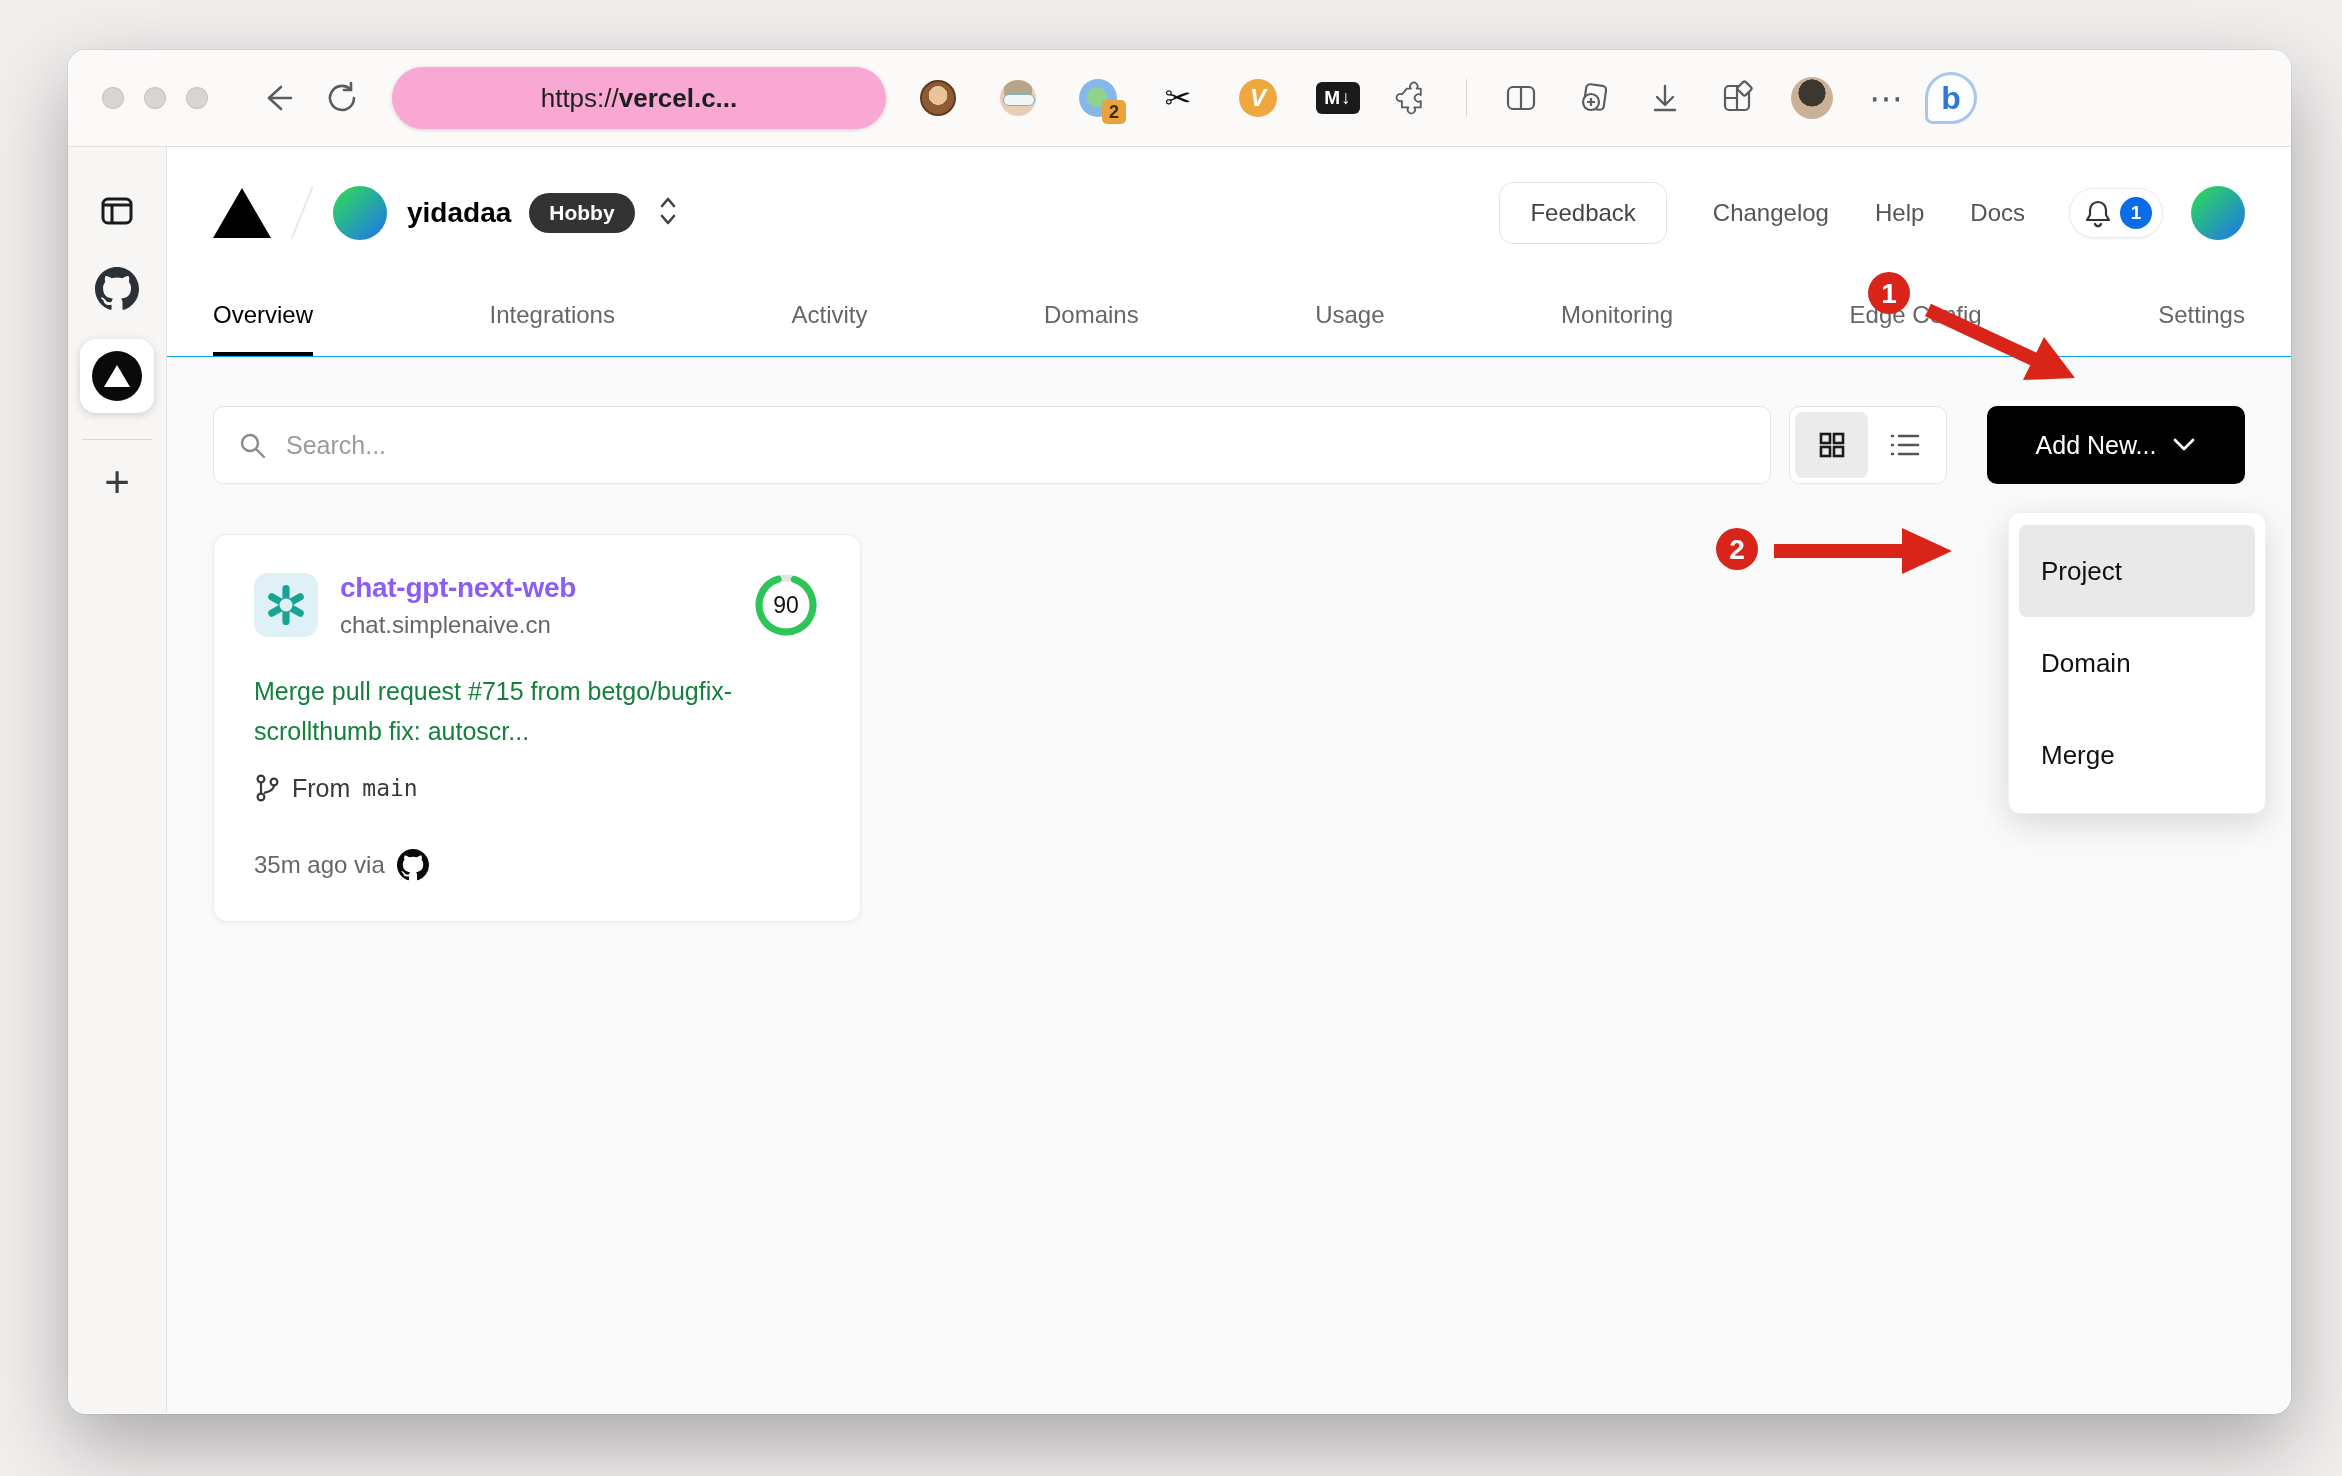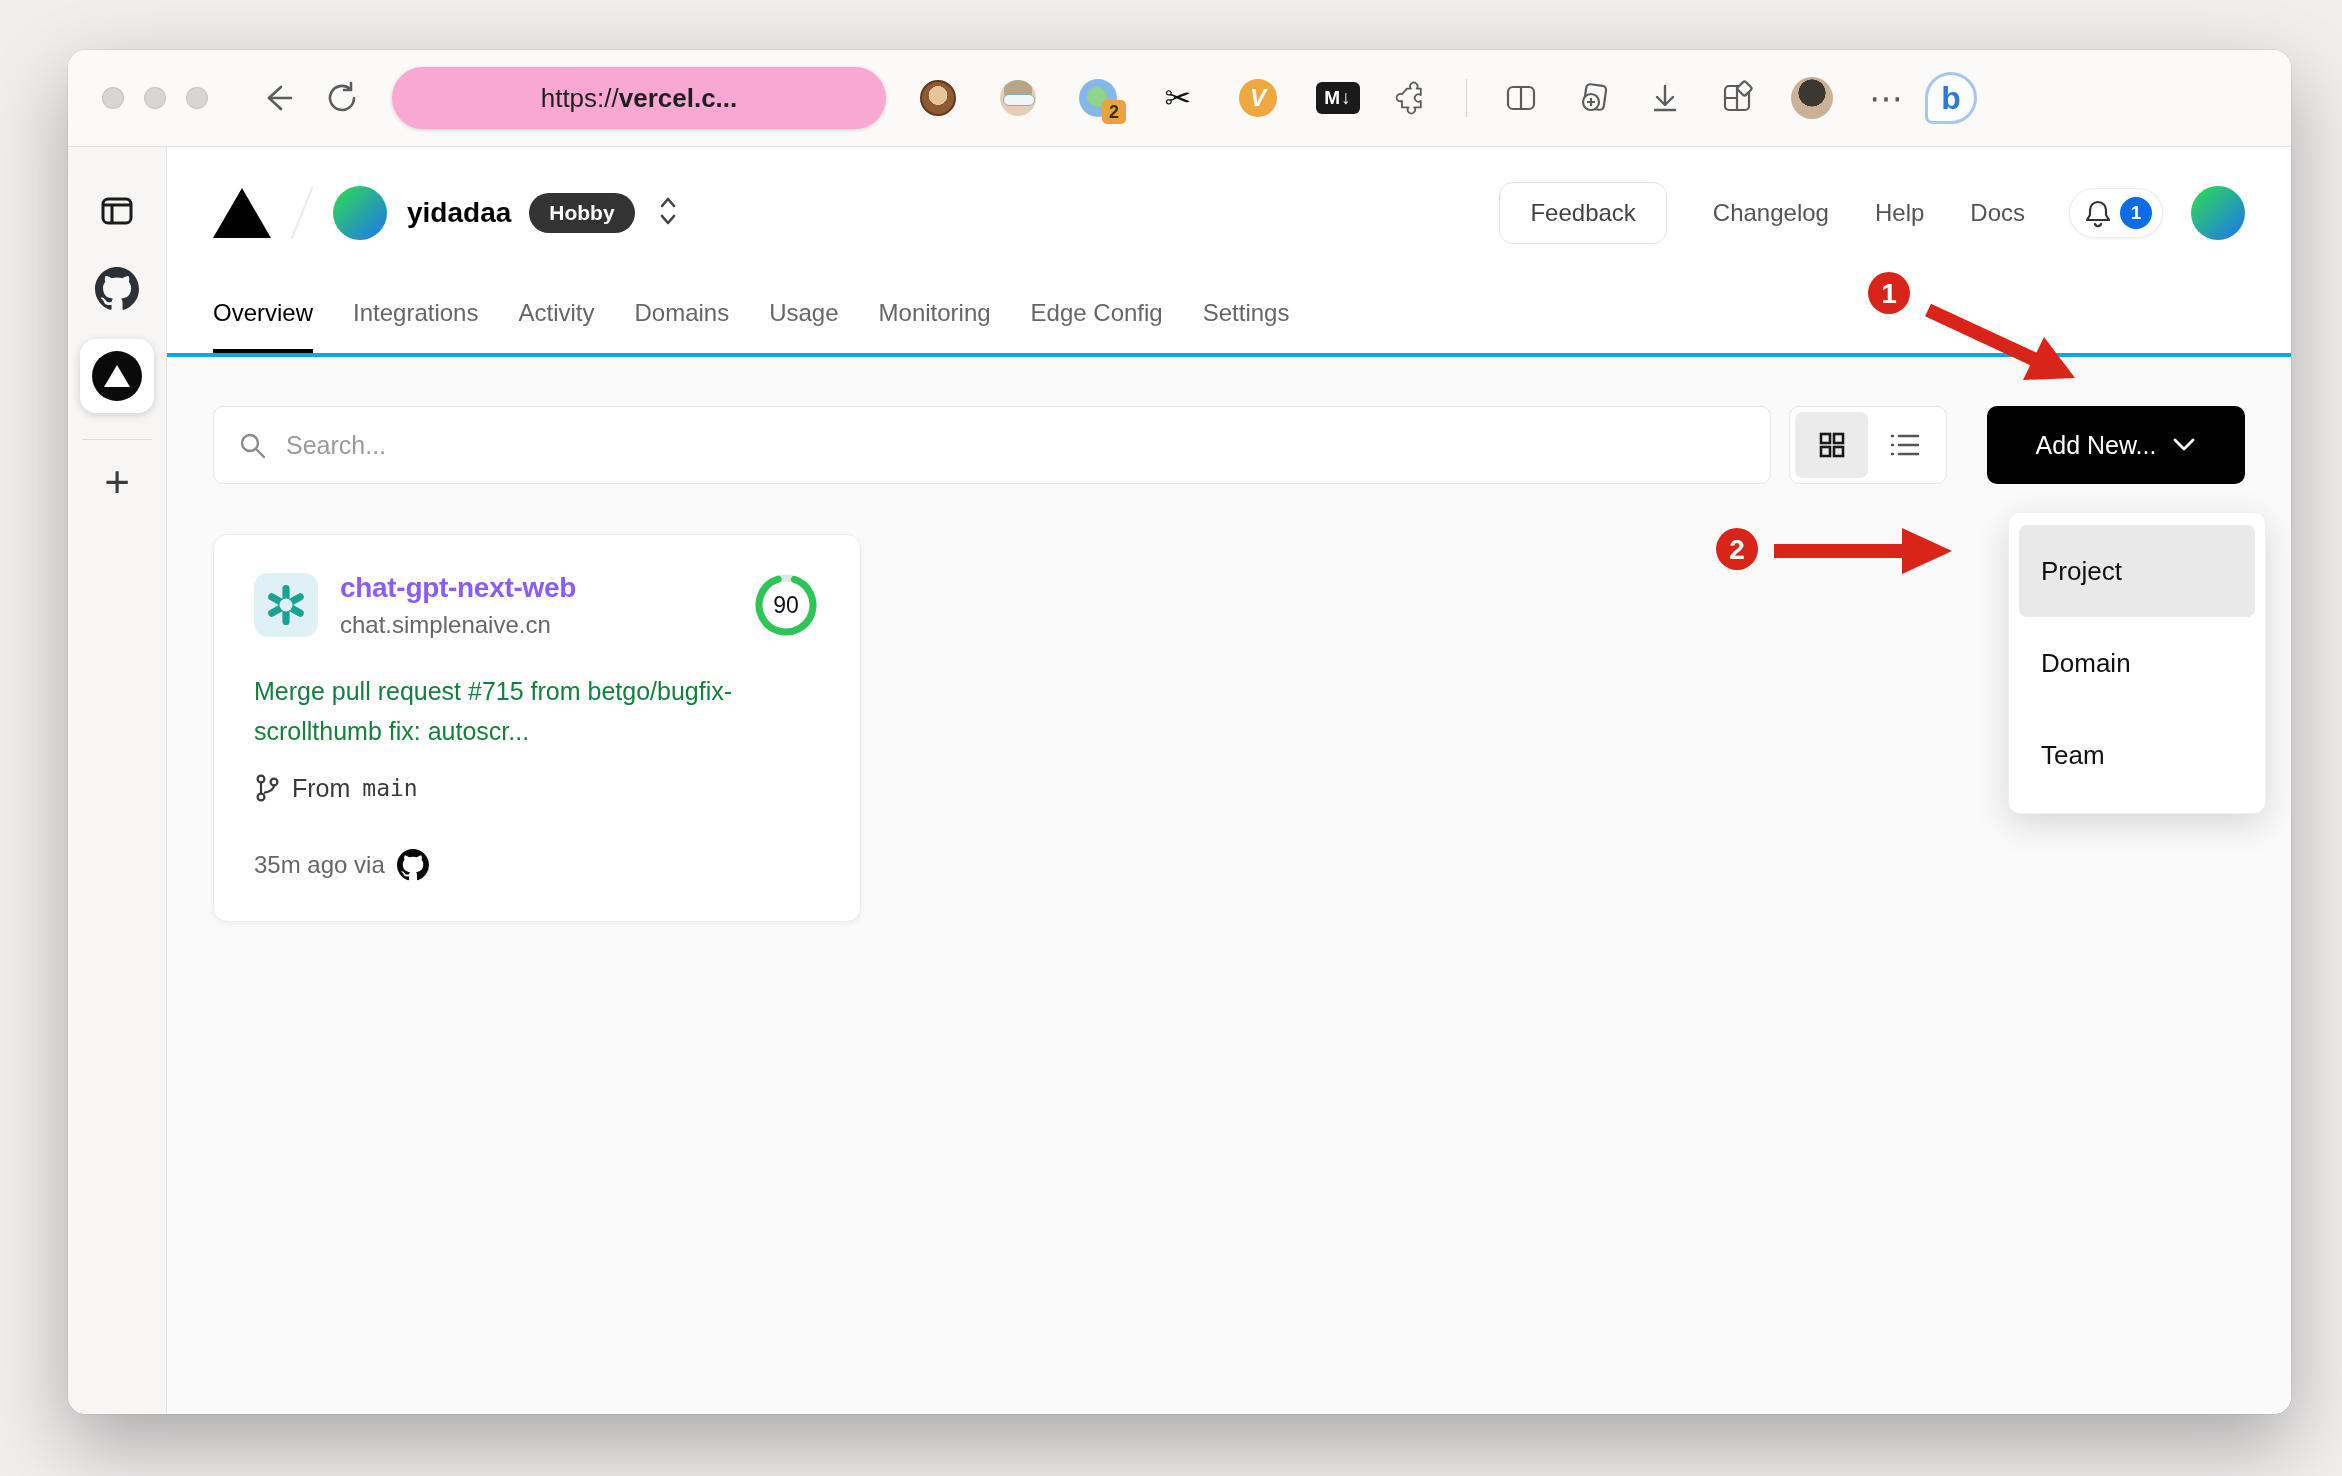--- a/index.html
+++ b/index.html
@@ -79,7 +79,7 @@
   .bell-pill { margin-left:44px; display:flex; align-items:center; gap:8px; background:#fff; border:1px solid #ebebeb; box-shadow:0 1px 3px rgba(0,0,0,.06); border-radius:999px; padding:8px 10px 8px 14px; }
   .bell-badge { width:32px; height:32px; border-radius:50%; background:#0b6ce8; color:#fff; font-size:19px; font-weight:700; display:flex; align-items:center; justify-content:center; }
   .user-avatar { width:54px; height:54px; border-radius:50%; background:linear-gradient(135deg,#2dd45f 10%,#1f7ee0 90%); margin-left:28px; }
-  .vc-tabs { height:78px; display:flex; align-items:stretch; gap:40px; padding:0 46px; border-bottom:4px solid #0ea5e9; }
+  .vc-tabs { height:78px; display:flex; align-items:stretch; gap:64px; padding:0 46px; border-bottom:1px solid #0ea5e9;justify-content:space-between; }
   .vc-tab { font-size:24px; color:#666; display:flex; align-items:center; border-bottom:4px solid transparent; padding-bottom:2px; }
   .vc-tab.active { color:#000; border-bottom-color:#000; font-weight:500; }
   .vc-content { flex:1; background:#fafafa; padding:49px 46px 0; position:relative; }

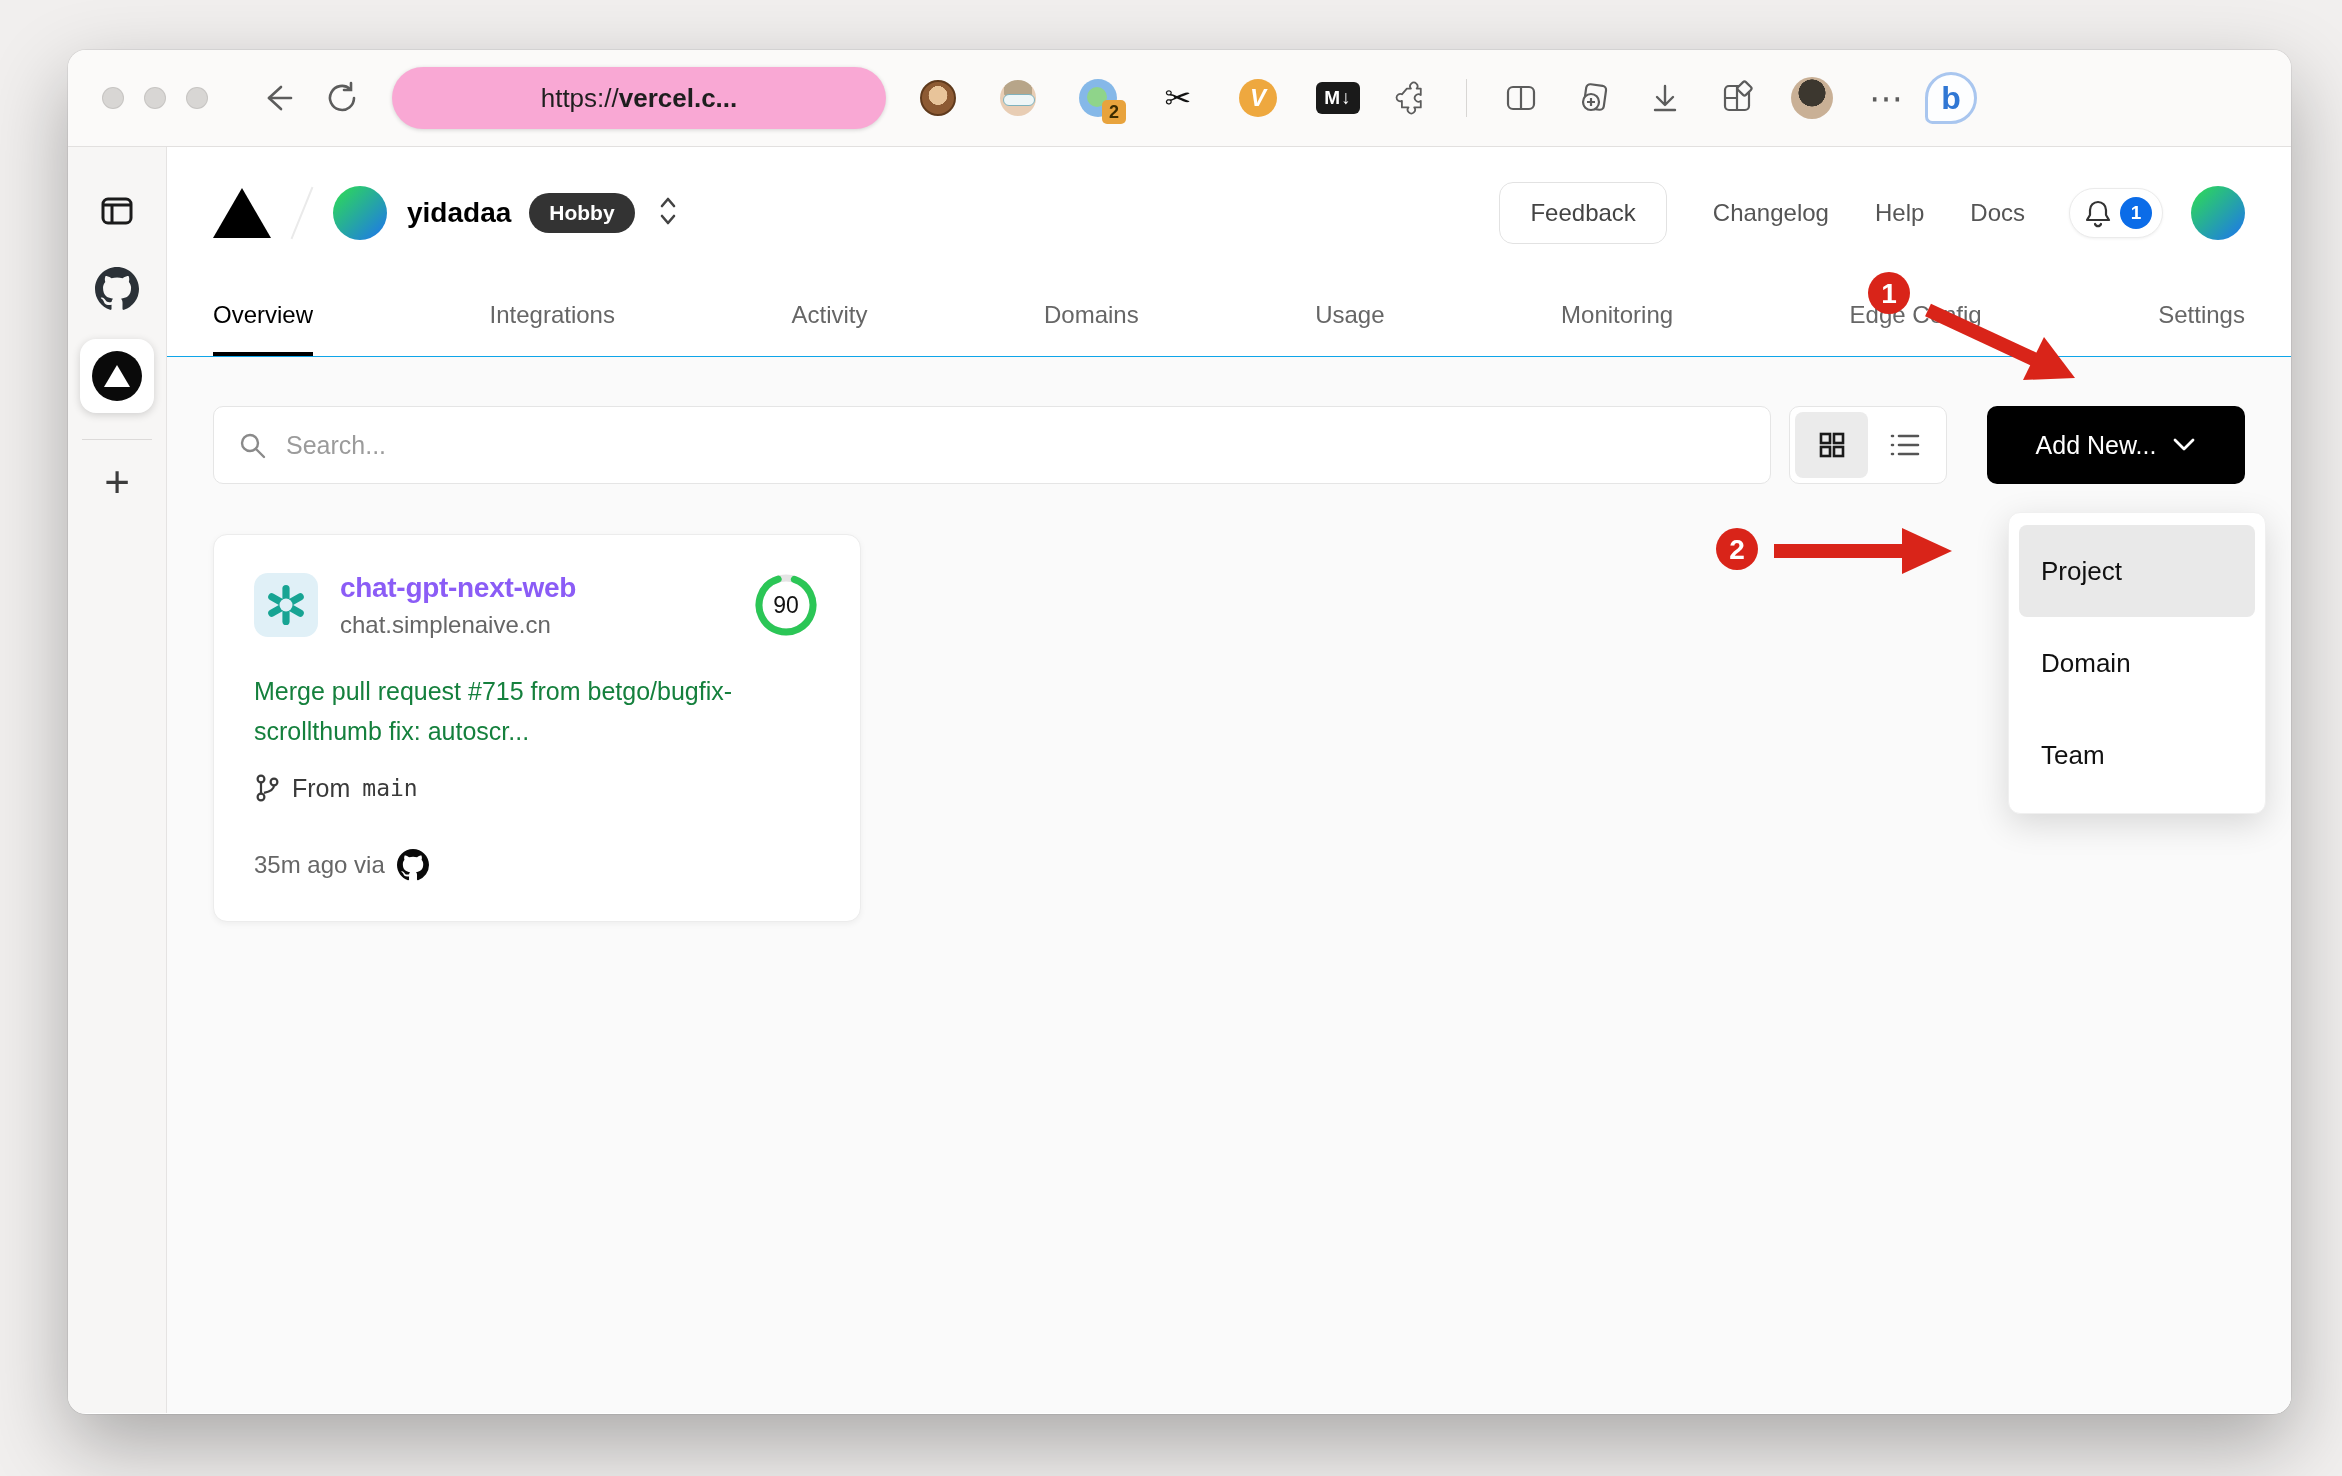--- a/index.html
+++ b/index.html
@@ -365,7 +365,7 @@
         <div class="dropdown">
           <div class="dd-item hl">Project</div>
           <div class="dd-item">Domain</div>
-          <div class="dd-item">Team</div>
+          <div class="dd-item">Merge</div>
         </div>
       </div>
     </main>

